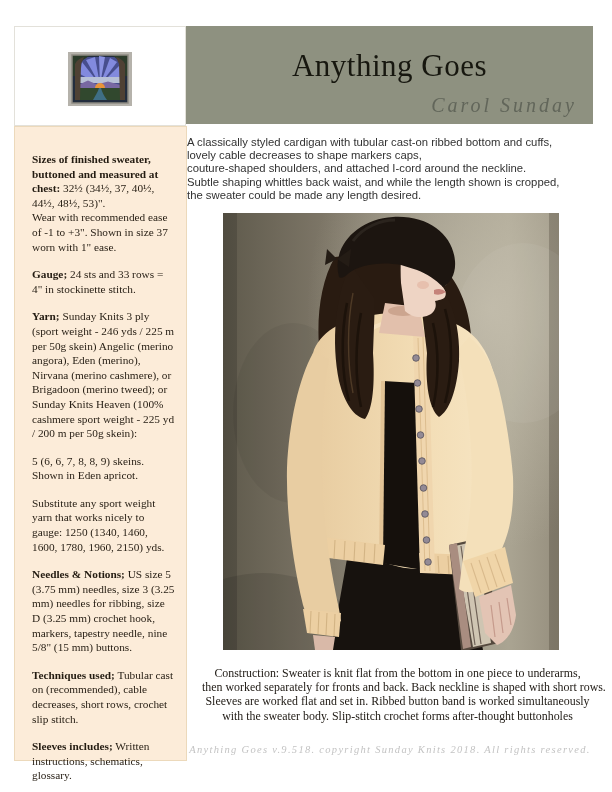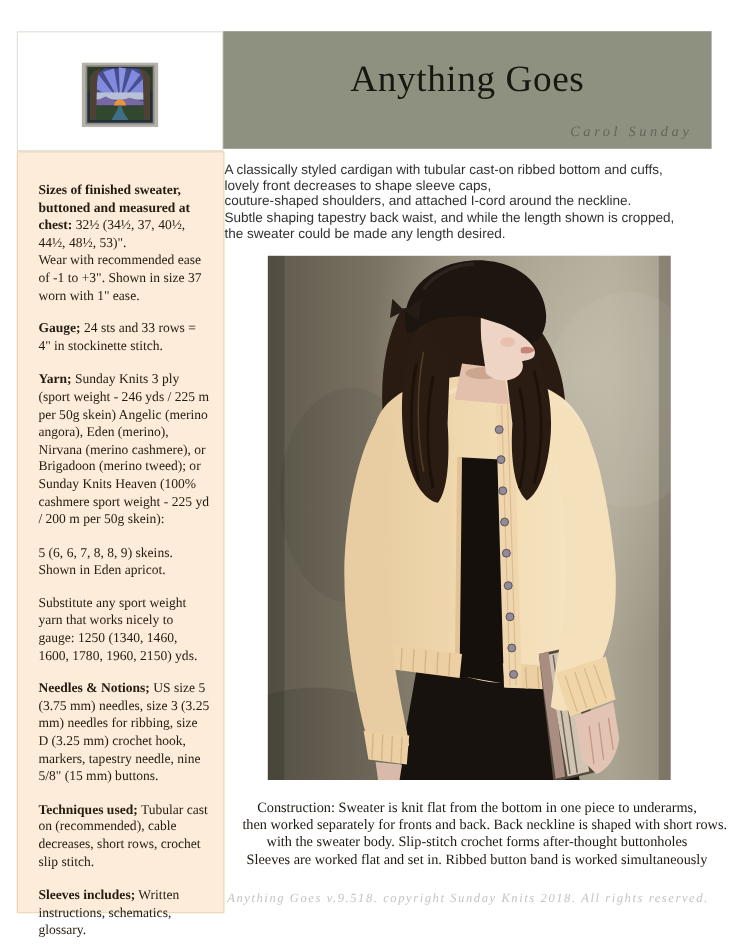--- a/index.html
+++ b/index.html
@@ -14,7 +14,7 @@
   .banner-title{position:absolute;top:22px;left:0;width:100%;text-align:center;
                 font-size:31px;letter-spacing:.5px;color:#17170f;}
   .banner-author{position:absolute;right:16px;bottom:7px;font-style:italic;
-                 font-size:12px;letter-spacing:3px;color:#62665a;margin-left:32px;}
+                 font-size:20px;letter-spacing:3px;color:#62665a;margin-left:32px;}
 
   
   .sidebar{position:absolute;left:14px;top:126px;width:173px;height:635px;

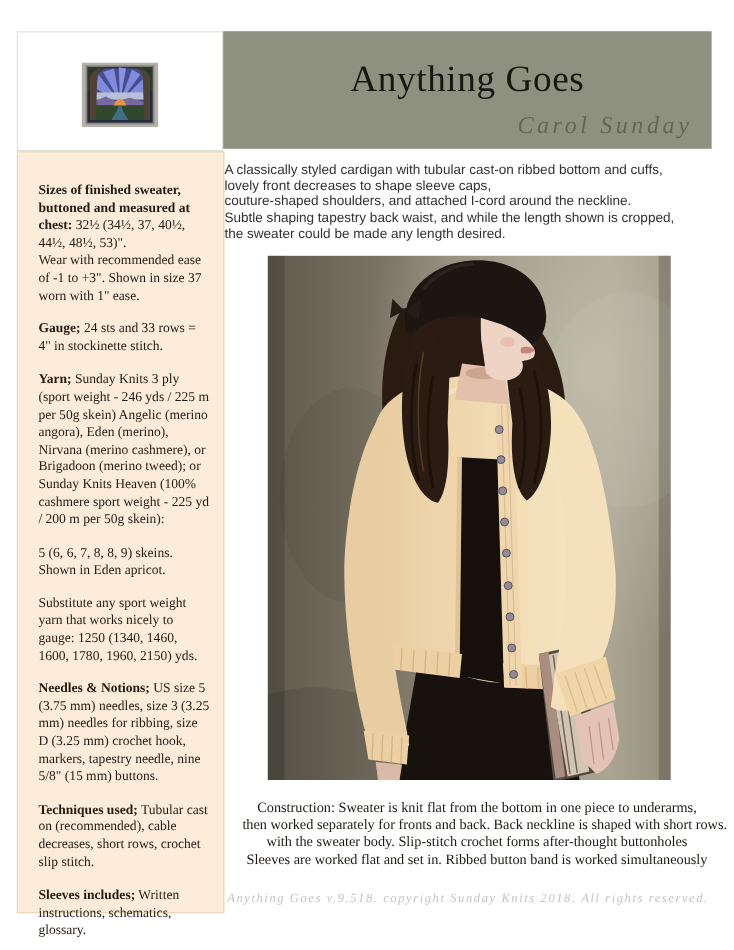--- a/index.html
+++ b/index.html
@@ -92,7 +92,7 @@
 
   <div class="description">
     <div class="ln">A classically styled cardigan with tubular cast-on ribbed bottom and cuffs,</div>
-    <div class="ln">lovely front decreases to shape sleeve caps,</div>
+    <div class="ln">lovely cable decreases to shape markers caps,</div>
     <div class="ln">couture-shaped shoulders, and attached I-cord around the neckline.</div>
     <div class="ln">Subtle shaping tapestry back waist, and while the length shown is cropped,</div>
     <div class="ln">the sweater could be made any length desired.</div>

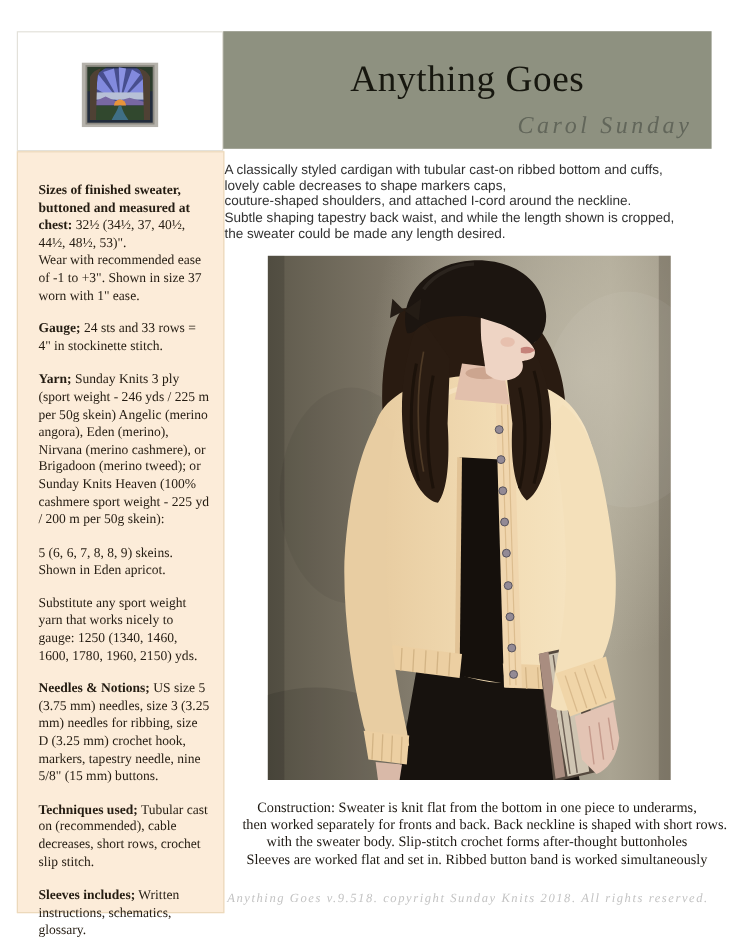--- a/index.html
+++ b/index.html
@@ -94,7 +94,7 @@
     <div class="ln">A classically styled cardigan with tubular cast-on ribbed bottom and cuffs,</div>
     <div class="ln">lovely cable decreases to shape markers caps,</div>
     <div class="ln">couture-shaped shoulders, and attached I-cord around the neckline.</div>
-    <div class="ln">Subtle shaping tapestry back waist, and while the length shown is cropped,</div>
+    <div class="ln">Subtle shaping whittles back waist, and while the length shown is cropped,</div>
     <div class="ln">the sweater could be made any length desired.</div>
   </div>
 

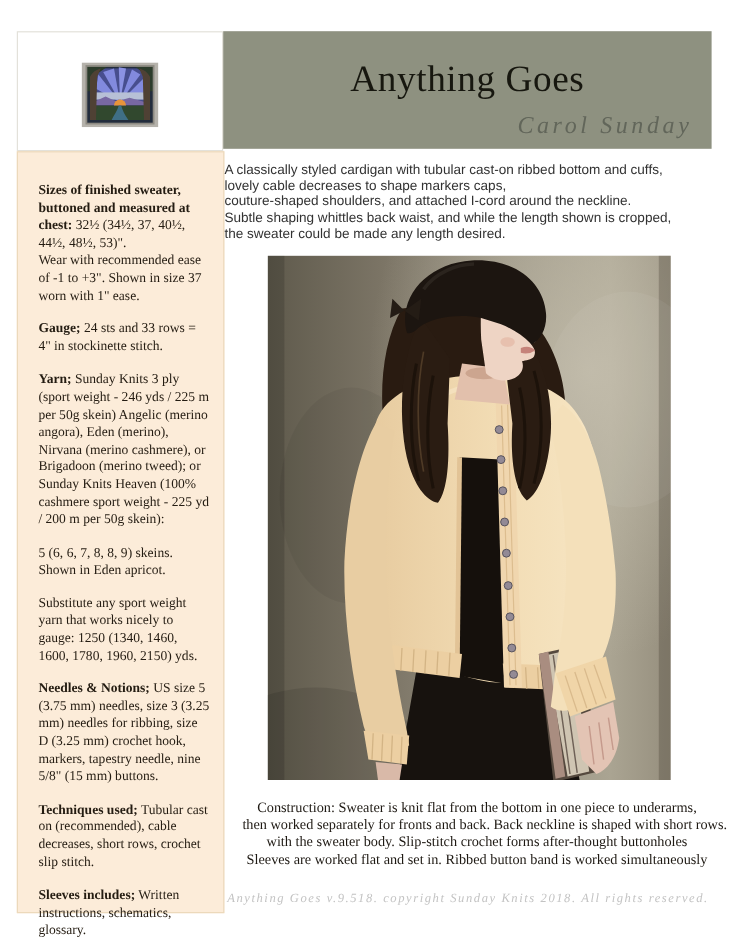--- a/index.html
+++ b/index.html
@@ -242,8 +242,8 @@
   <div class="construction">
     <div class="ln">Construction: Sweater is knit flat from the bottom in one piece to underarms,</div>
     <div class="ln">then worked separately for fronts and back. Back neckline is shaped with short rows.</div>
+    <div class="ln">Sleeves are worked flat and set in. Ribbed button band is worked simultaneously</div>
     <div class="ln">with the sweater body. Slip-stitch crochet forms after-thought buttonholes</div>
-    <div class="ln">Sleeves are worked flat and set in. Ribbed button band is worked simultaneously</div>
   </div>
 
   <div class="copyright">Anything Goes v.9.518. copyright Sunday Knits 2018. All rights reserved.</div>

